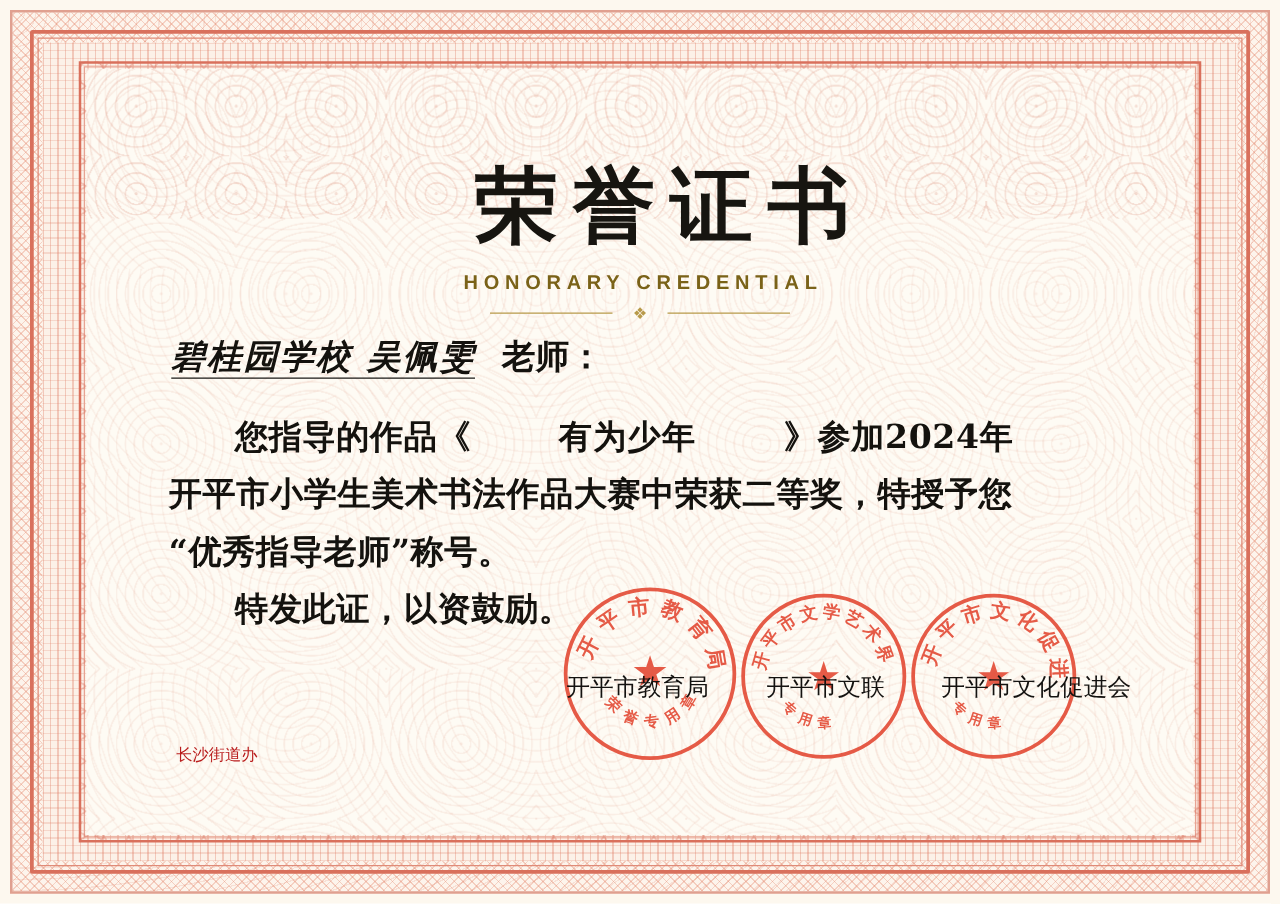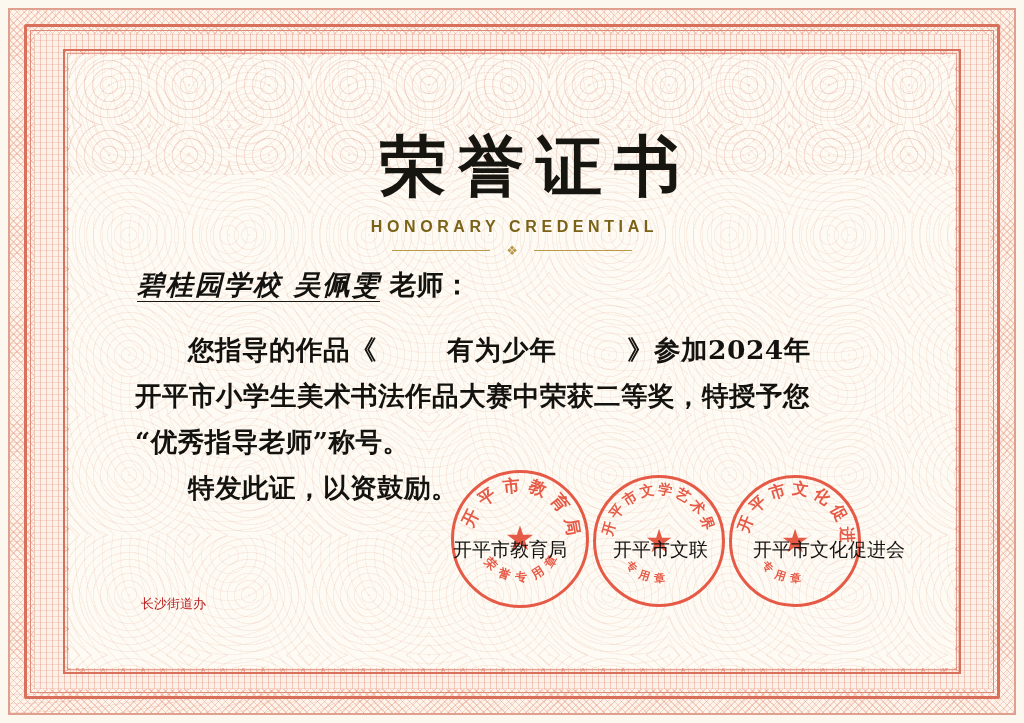--- a/index.html
+++ b/index.html
@@ -178,7 +178,7 @@
     text-align: center;
   }
   .title-cn {
-    font-family: Liberation Sans, sans-serif;
+    font-family: Liberation Serif, serif;
     font-size: 66px;
     font-weight: 700;
     letter-spacing: 12px;

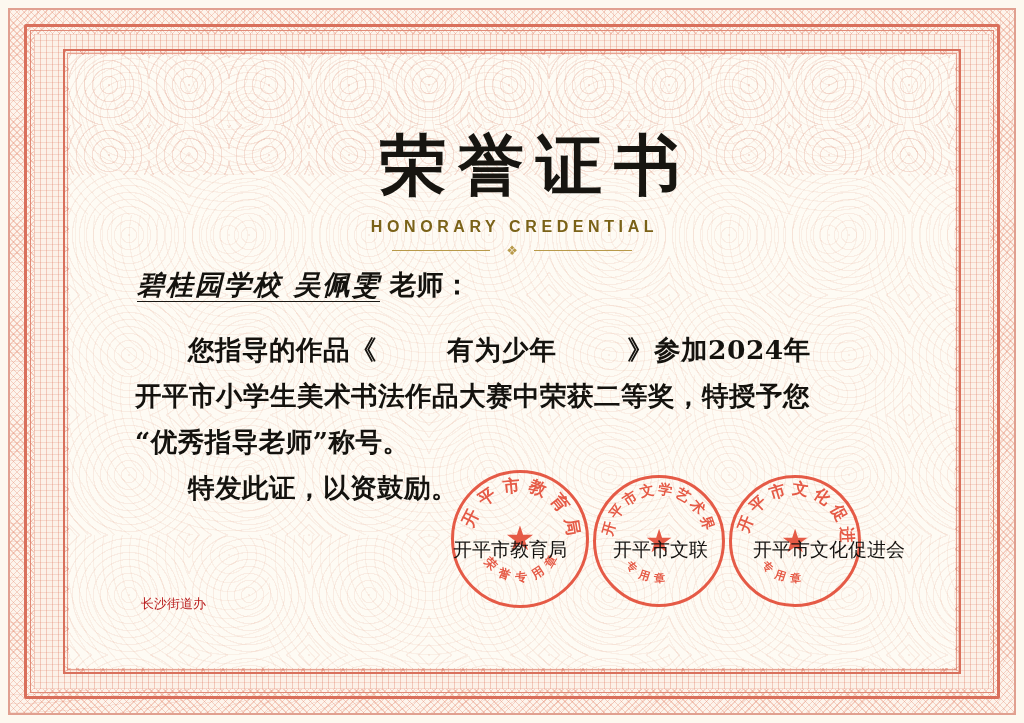--- a/index.html
+++ b/index.html
@@ -241,7 +241,7 @@
     border-bottom: 1.6px solid #1a1814;
   }
   .recipient .suffix {
-    margin-left: 9px;
+    margin-left: 21px;
     font-weight: 700;
   }
 

